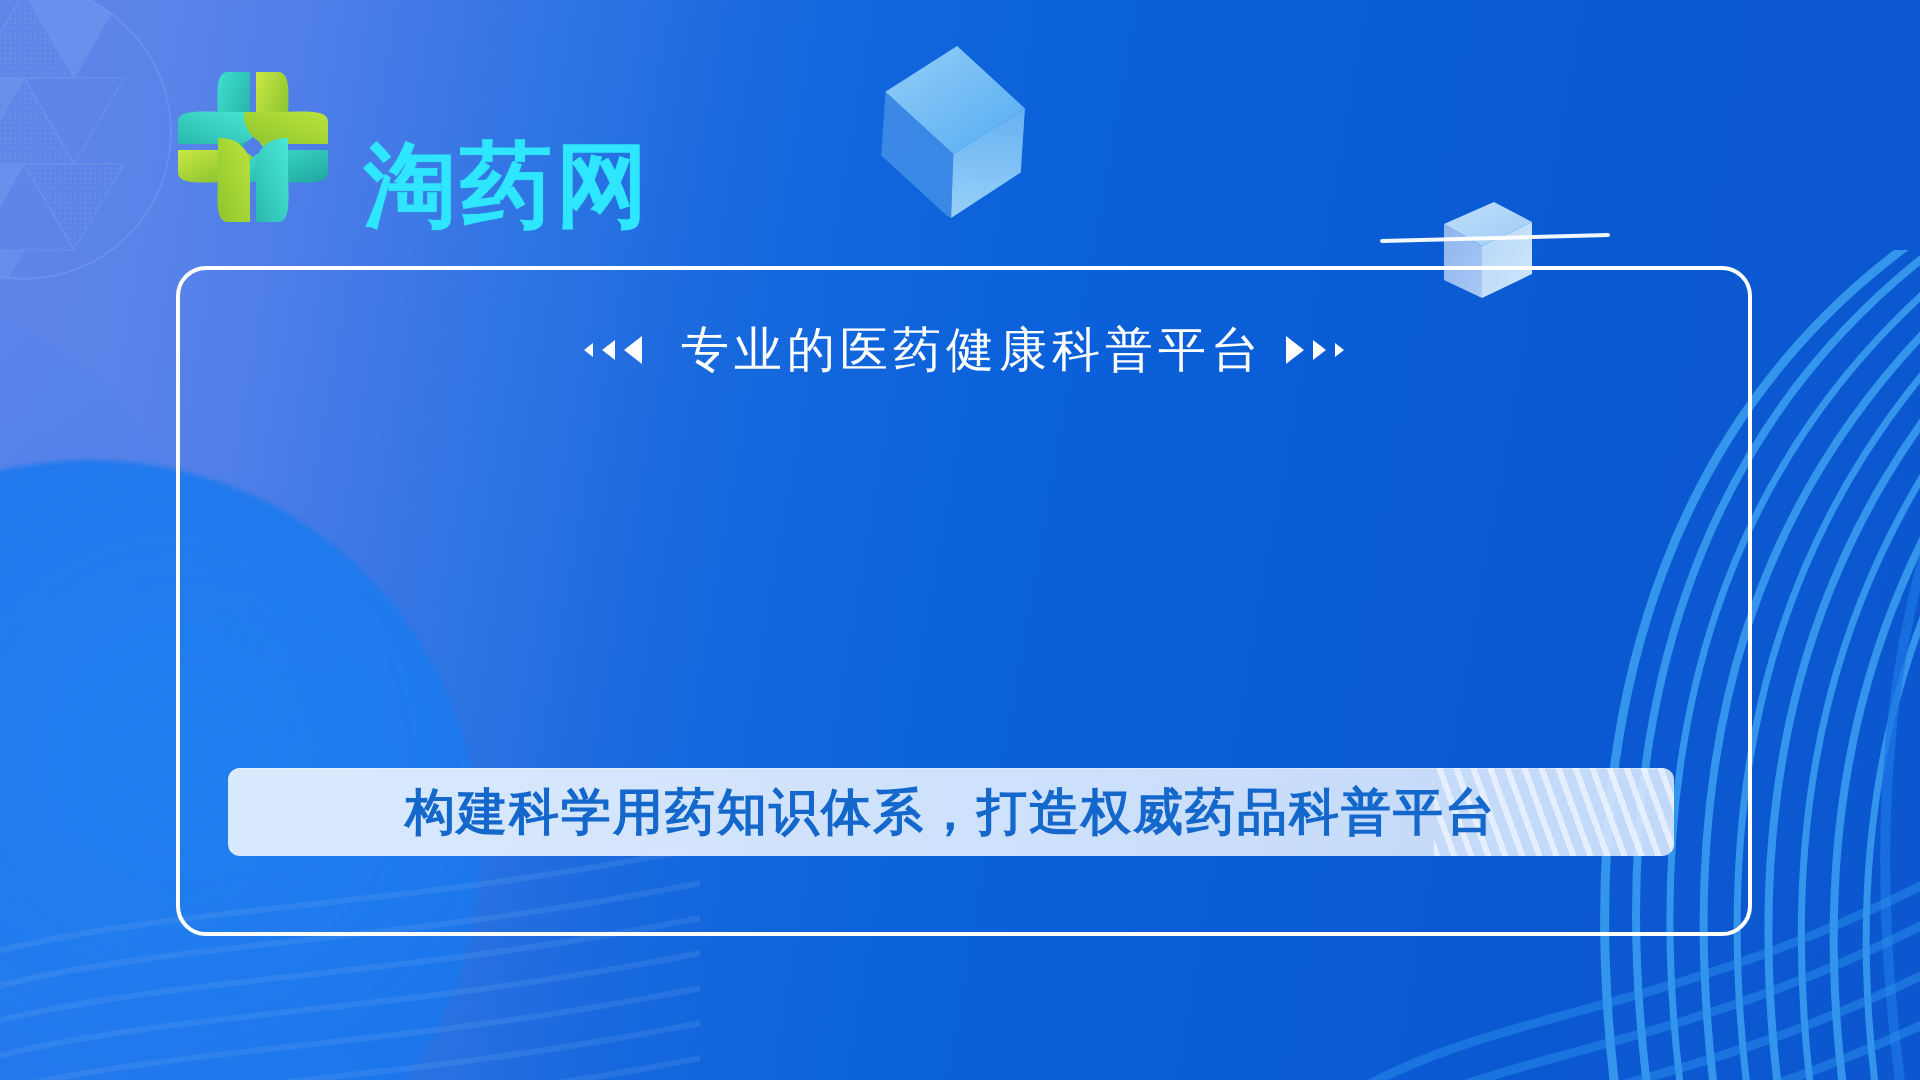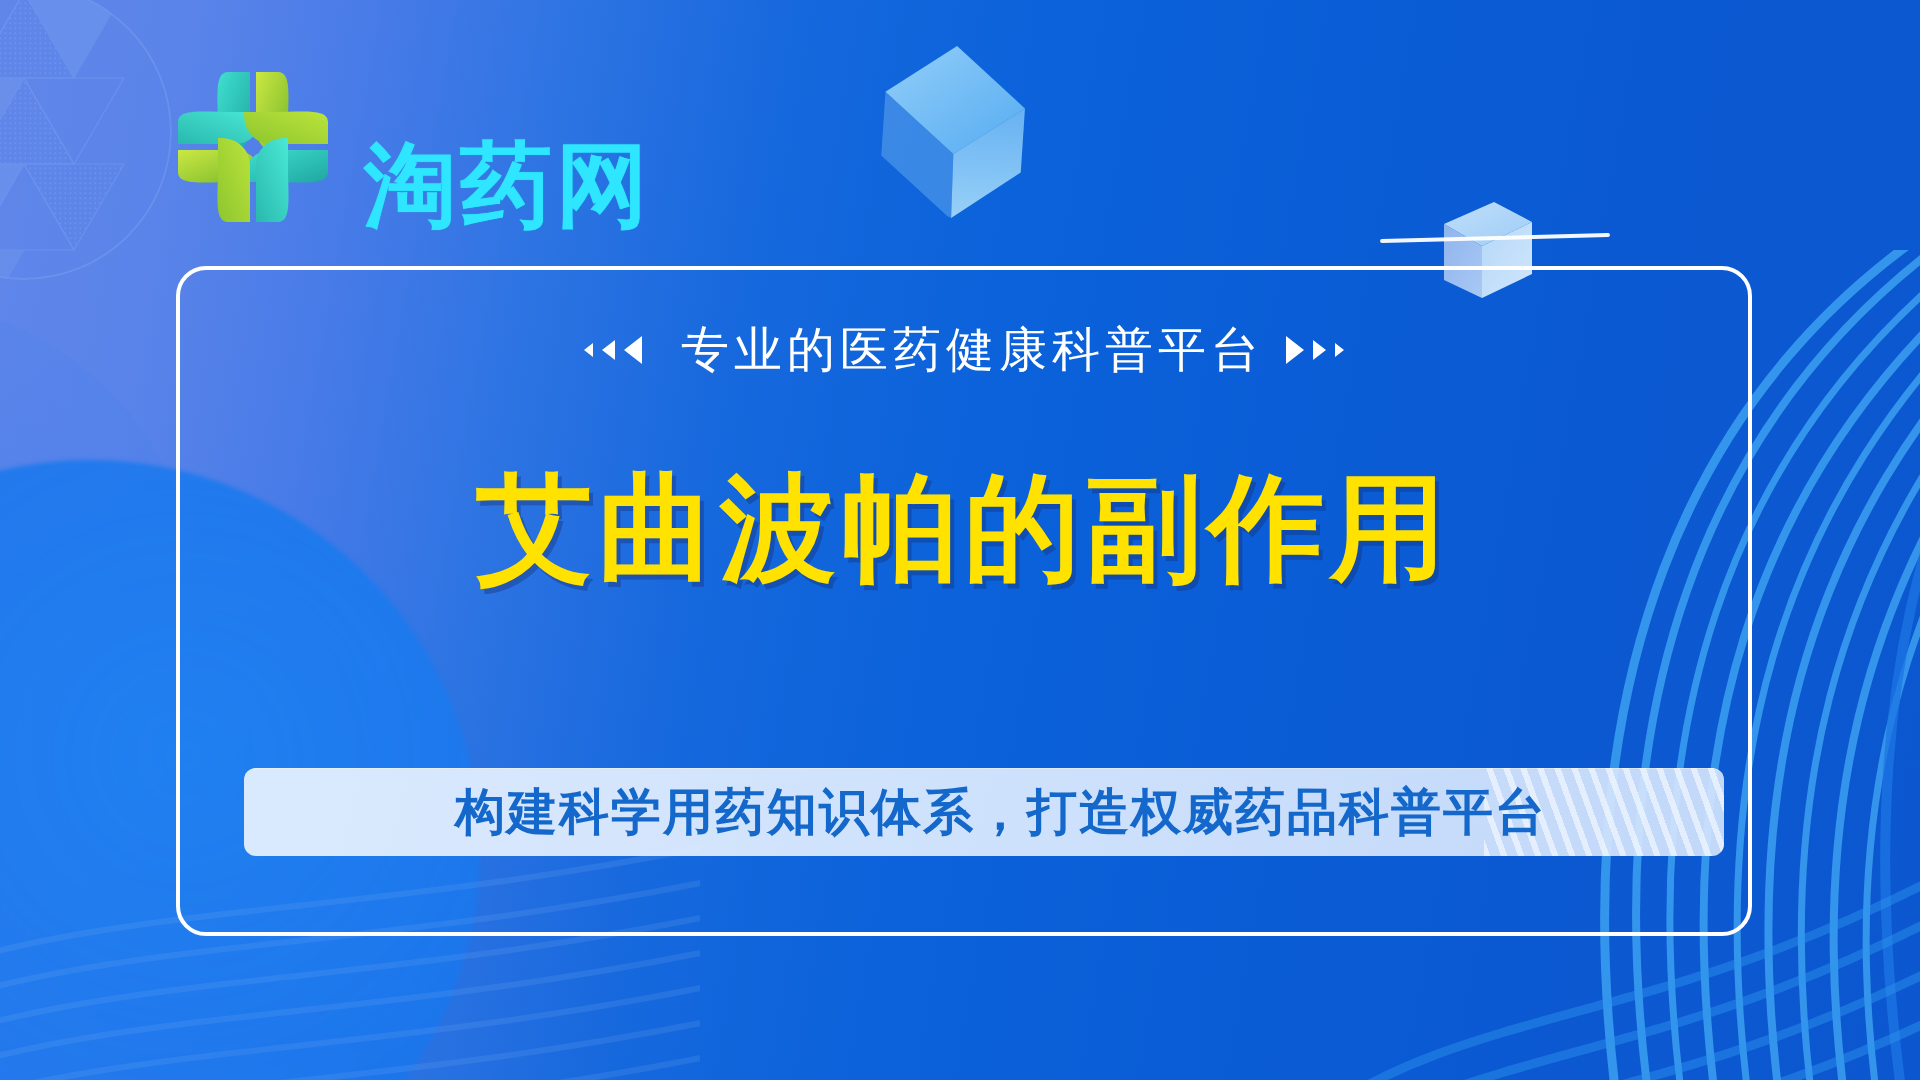--- a/index.html
+++ b/index.html
@@ -294,7 +294,6 @@
       </span>
     </div>
 
-    <div class="title">艾曲波帕的副作用</div>
   </div>
 
   <div class="pill">

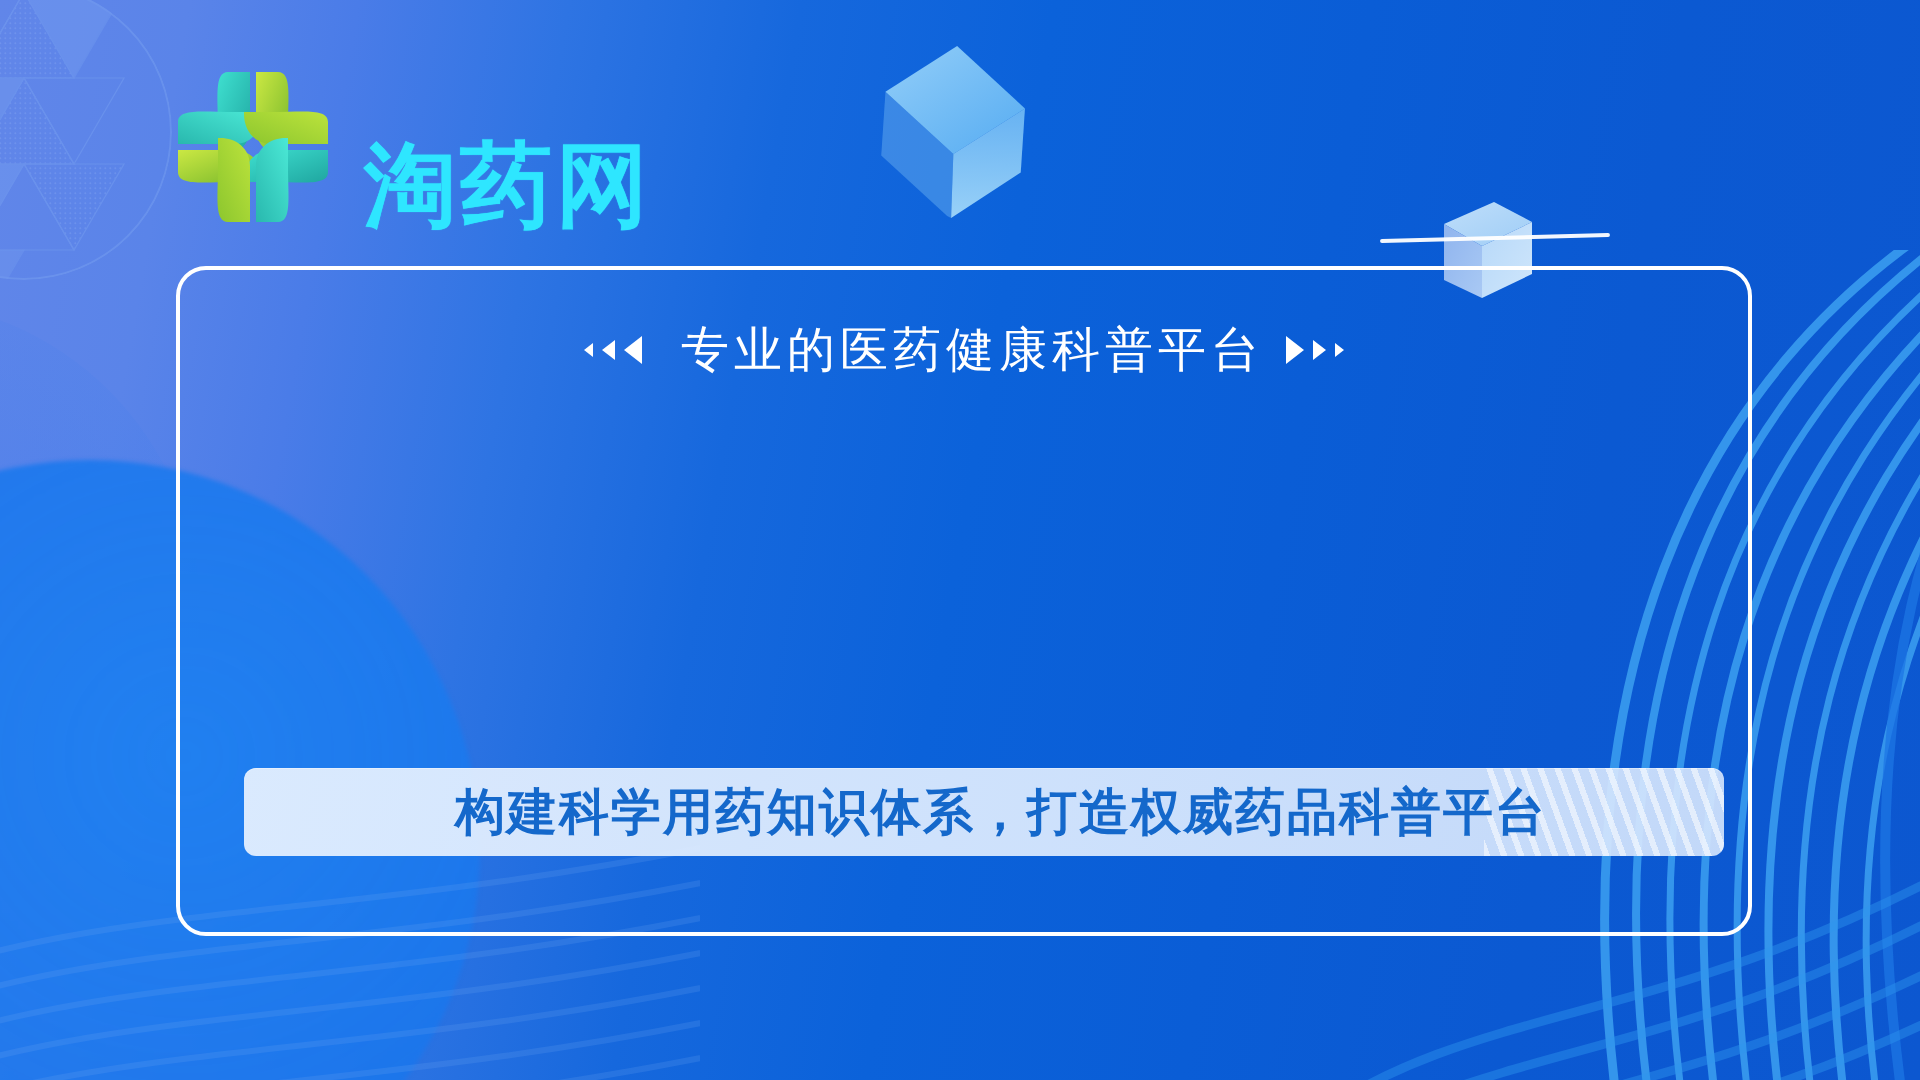--- a/index.html
+++ b/index.html
@@ -105,13 +105,12 @@
 
   
   .pill{
-    position:absolute;left:244px;top:768px;width:1446px;height:88px;
+    position:absolute;left:228px;top:768px;width:1446px;height:88px;
     border-radius:12px;
     background:linear-gradient(105deg, rgba(232,242,255,.93) 0%, rgba(222,236,255,.92) 55%, rgba(214,230,253,.90) 100%);
     display:flex;align-items:center;justify-content:center;
     overflow:hidden;
     box-shadow:0 1px 0 rgba(255,255,255,.35) inset;
-    padding-left:34px;
   }
   .pill::after{
     content:"";position:absolute;right:0;top:0;width:240px;height:100%;

